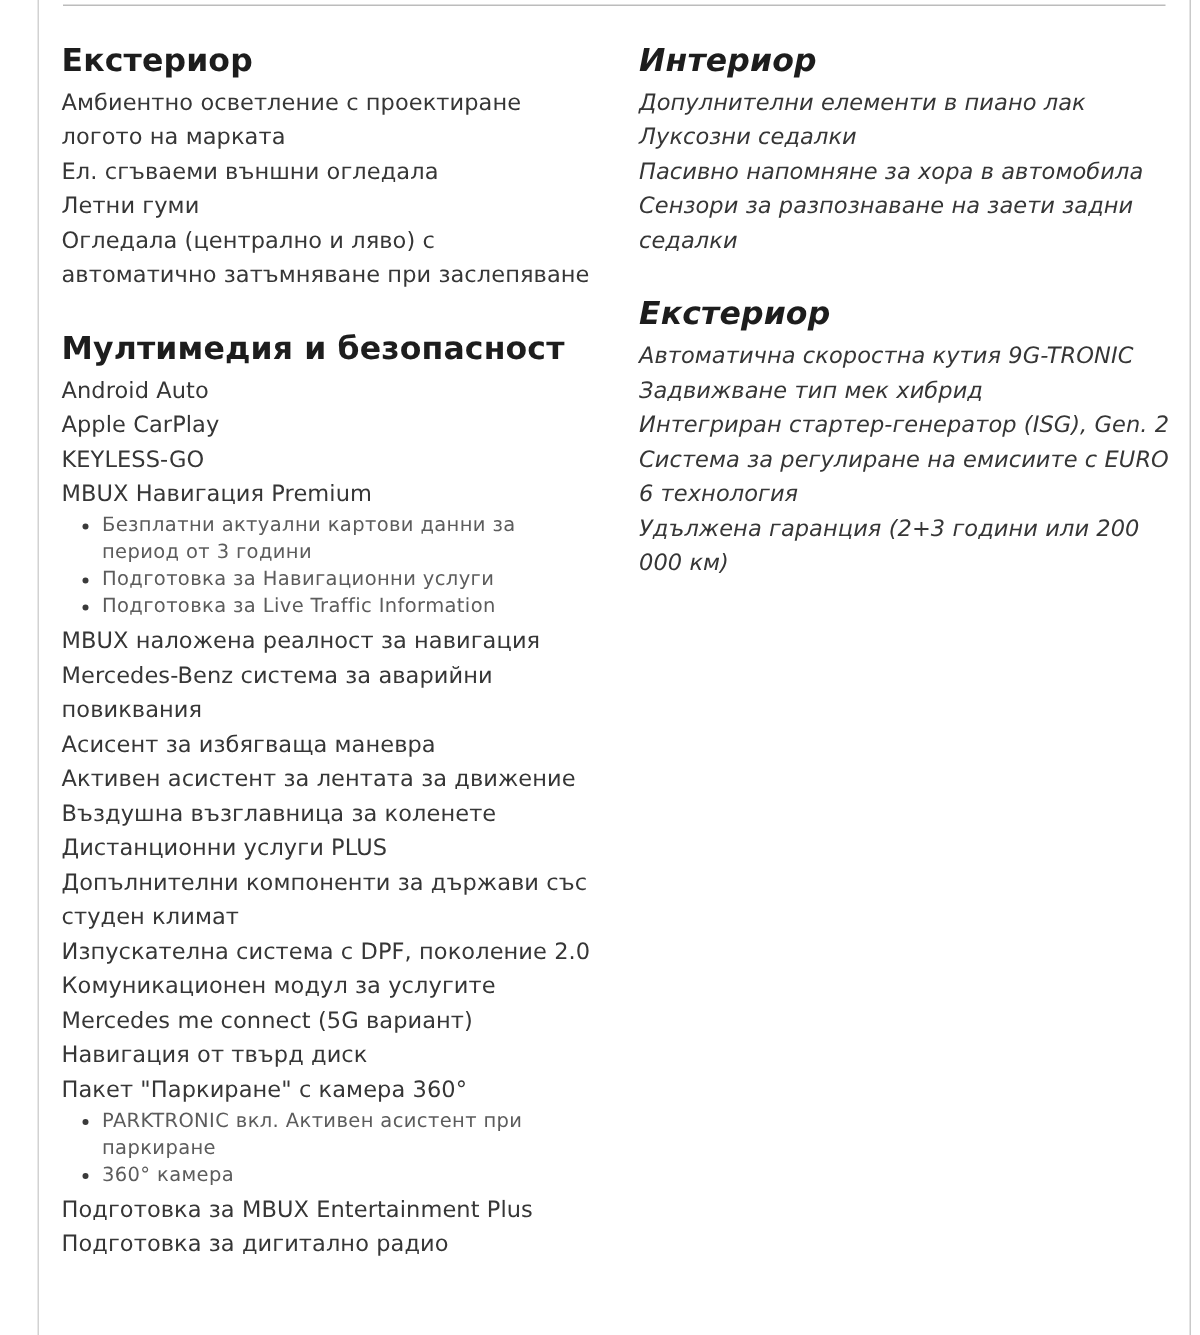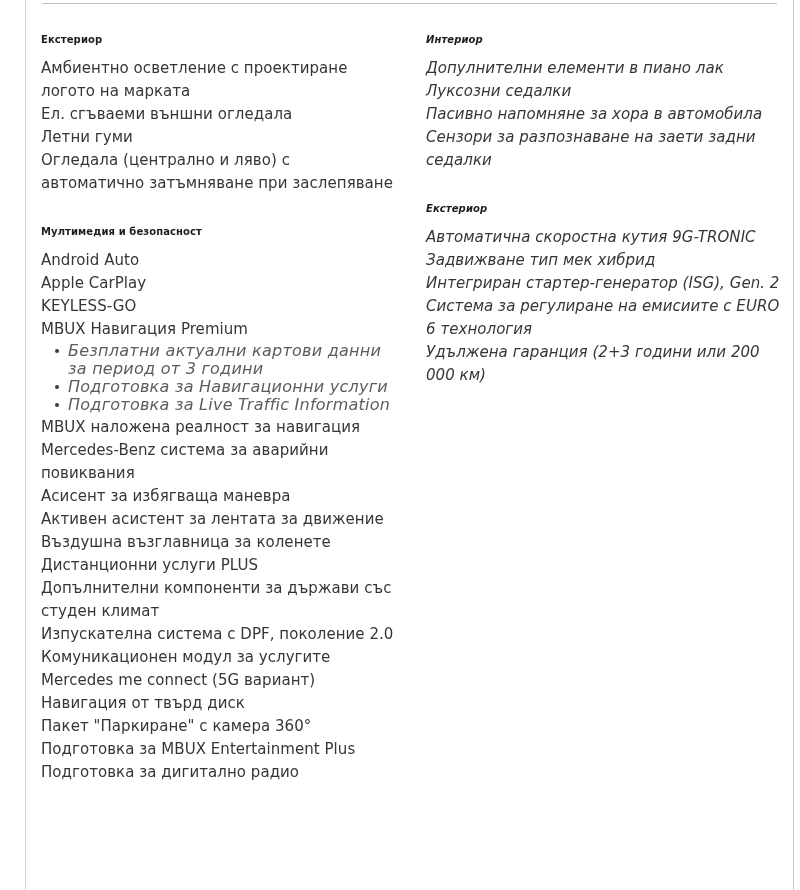--- a/index.html
+++ b/index.html
@@ -84,7 +84,7 @@
   }
 
   h2.section-title {
-    font-size: 10px;
+    font-size: 21px;
     font-weight: bold;
     line-height: 20px;
     margin: 0 0 7px 0;

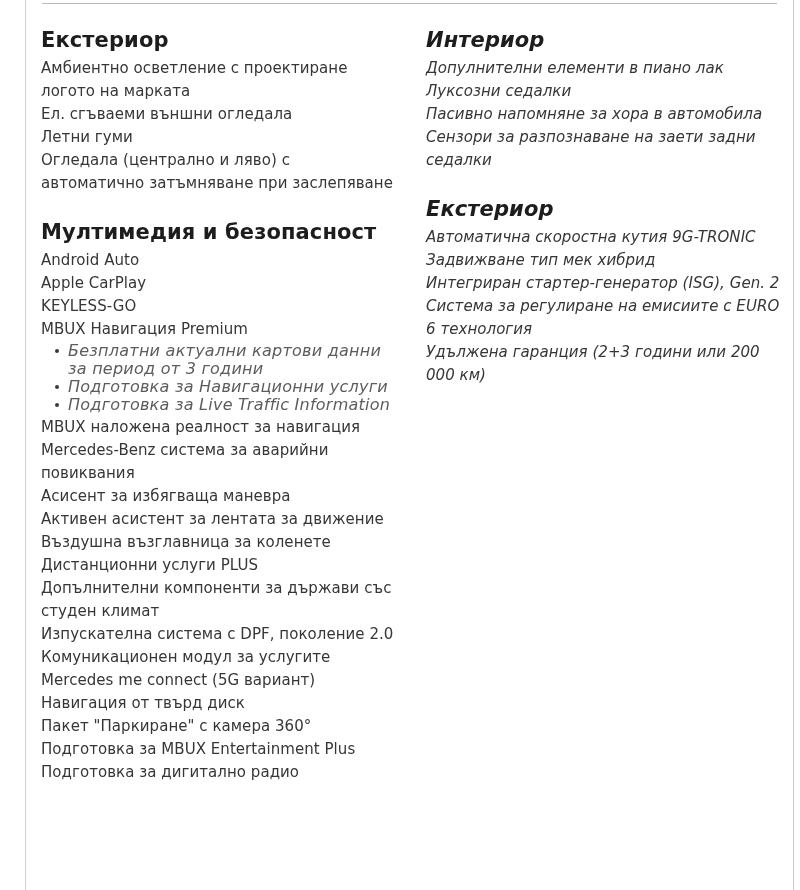--- a/index.html
+++ b/index.html
@@ -113,12 +113,11 @@
   }
   ul.sub-list > li.sub-item {
     position: relative;
-    font-size: 16px;
+    font-size: 13px;
     line-height: 18px;
     color: #5c5c5c;
     padding-left: 27px;
     letter-spacing: 0.25px;
-    font-style: italic;
   }
   ul.sub-list > li.sub-item .bullet-dot {
     position: absolute;

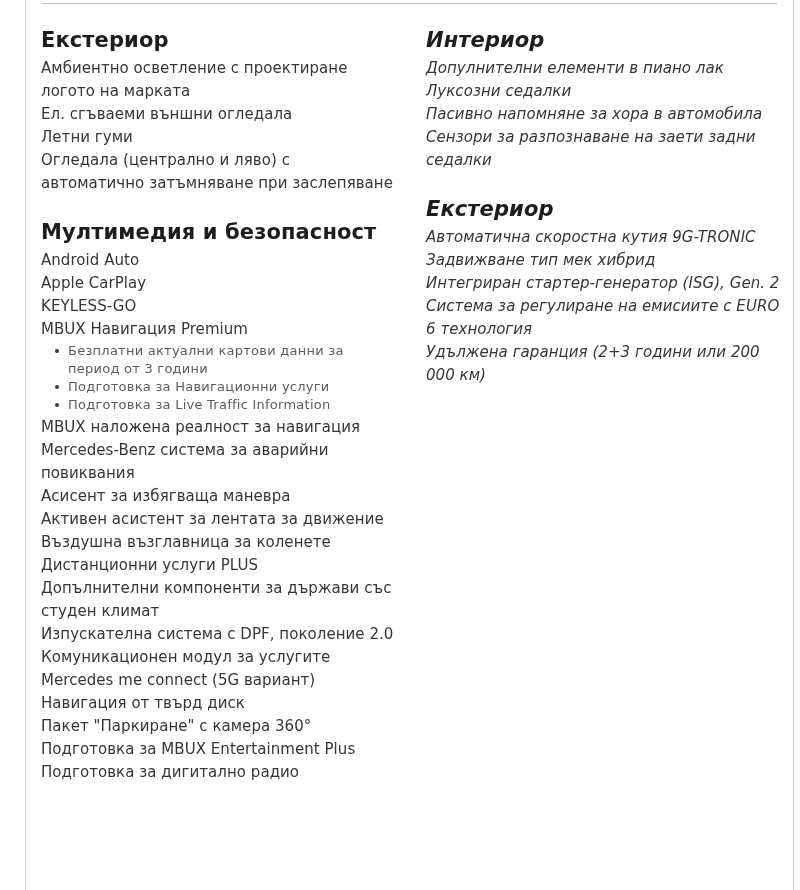--- a/index.html
+++ b/index.html
@@ -175,6 +175,12 @@
             <li class="feature">Комуникационен модул за услугите Mercedes me connect (5G вариант)</li>
             <li class="feature">Навигация от твърд диск</li>
             <li class="feature">Пакет "Паркиране" с камера 360°</li>
+            <li>
+              <ul class="sub-list">
+                <li class="sub-item"><span class="bullet-dot"></span><span>PARKTRONIC вкл. Активен асистент при паркиране</span></li>
+                <li class="sub-item"><span class="bullet-dot"></span><span>360° камера</span></li>
+              </ul>
+            </li>
             <li class="feature">Подготовка за MBUX Entertainment Plus</li>
             <li class="feature">Подготовка за дигитално радио</li>
           </ul>

